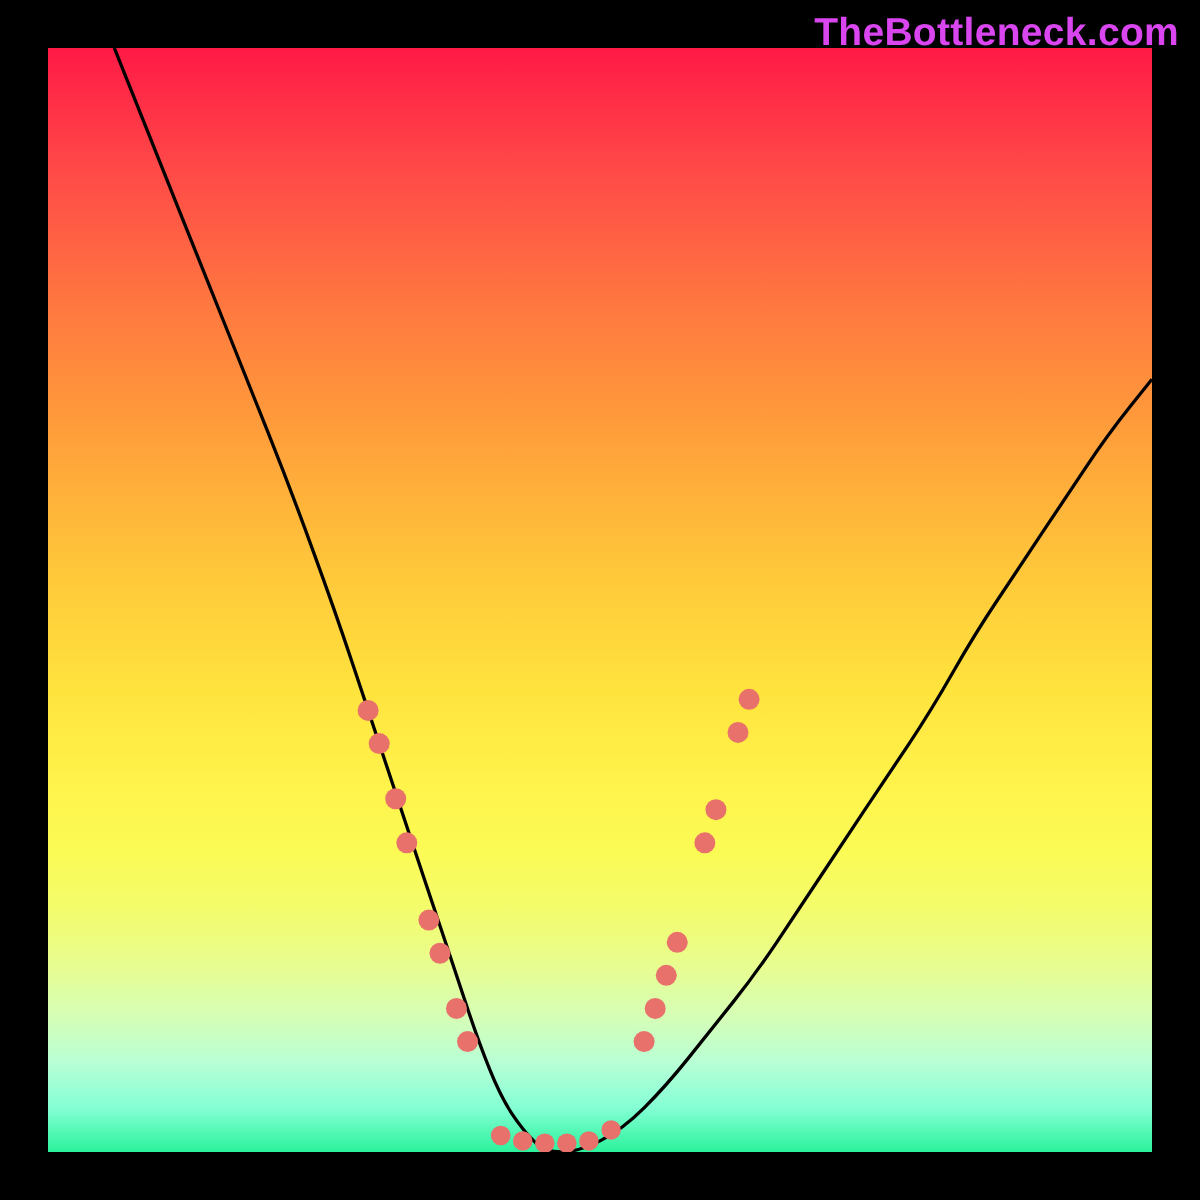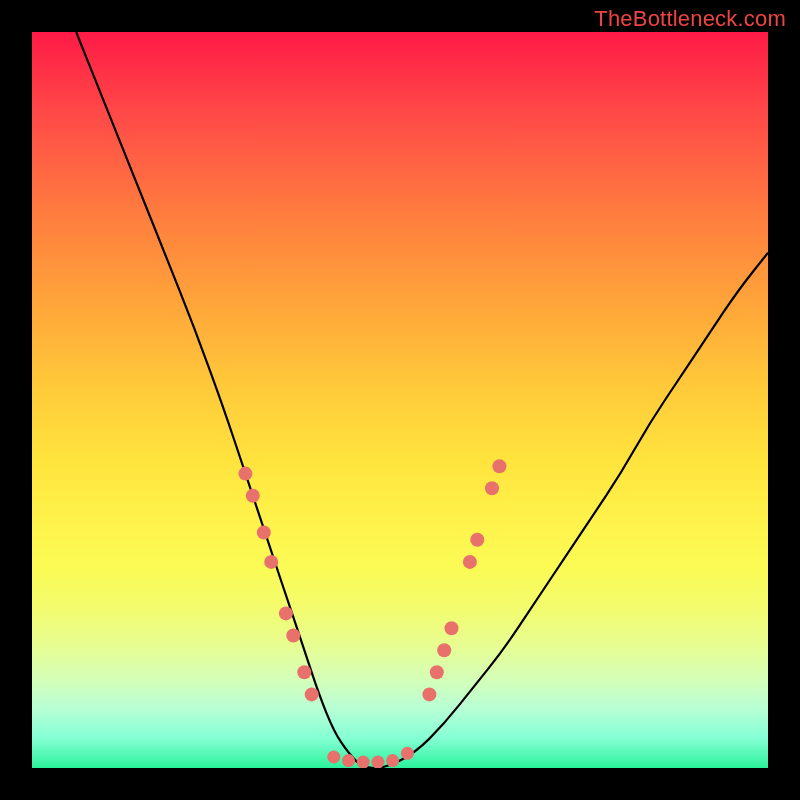--- a/index.html
+++ b/index.html
@@ -47,9 +47,9 @@
     position: absolute;
     top: 6px;
     right: 14px;
-    color: #ef4444;
-    font-size: 22px;
-    font-weight: 400;
+    color: #d946ef;
+    font-size: 26px;
+    font-weight: 700;
     letter-spacing: 0.2px;
     user-select: none;
   }

